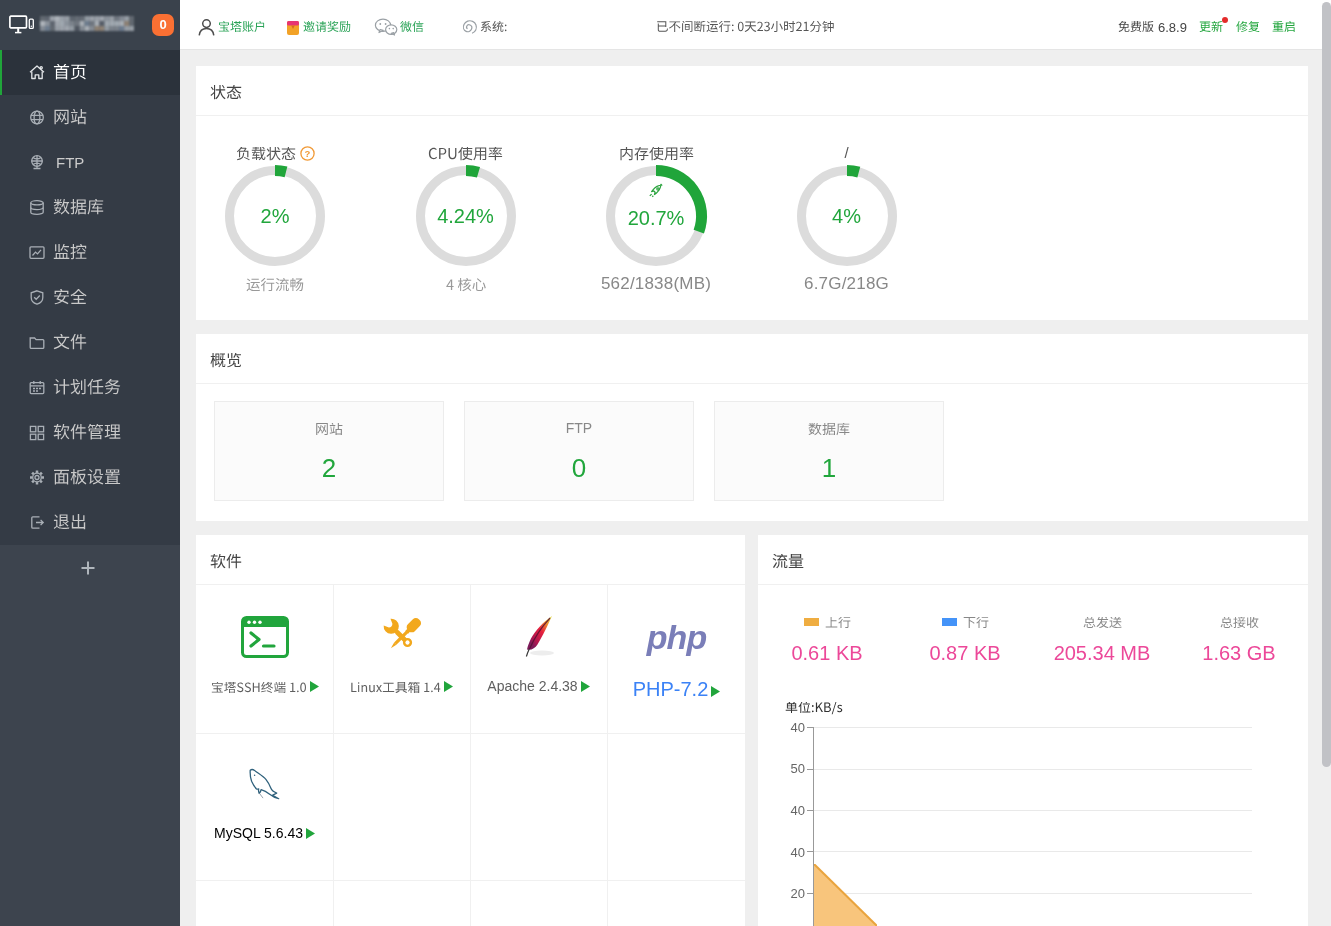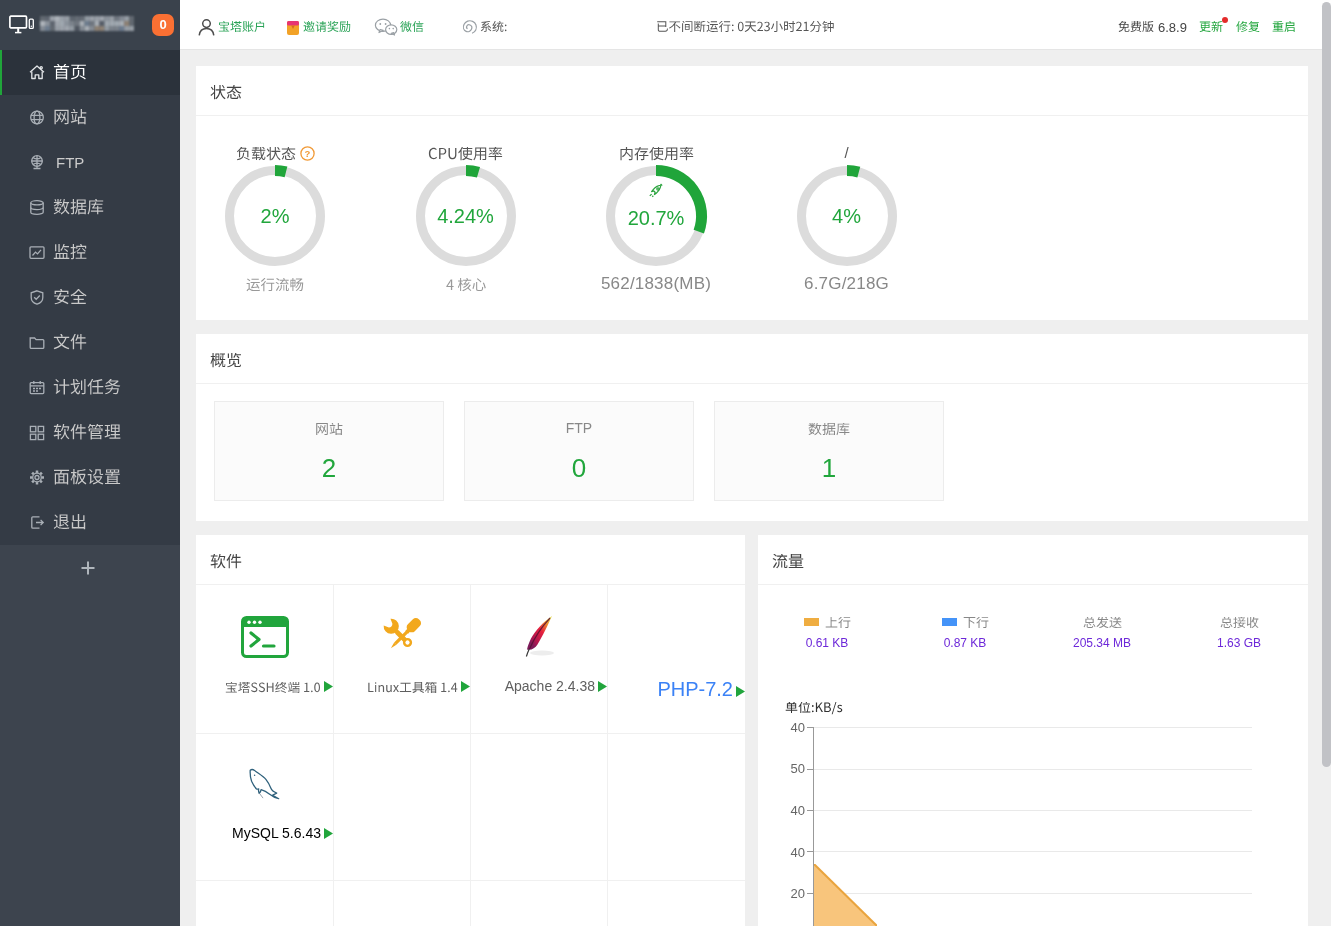--- a/index.html
+++ b/index.html
@@ -468,6 +468,9 @@
     <div class="slab" style="left:274px;top:143px"><span style="font-size:14px;color:#5f5f5f">Apache 2.4.38</span><svg style="vertical-align:-1px;margin-left:3px" width="9" height="11" viewBox="0 0 9 11">
         <polygon points="0,0 9,5.5 0,11" fill="#21a53c"></polygon>
       </svg></div>
+    <div class="scell" style="left:412px;top:70px">
+      <span style="font-style:italic;font-weight:bold;font-size:34px;color:#7a7eb8;letter-spacing:-1px">php</span>
+    </div>
     <div class="slab" style="left:412px;top:143px"><span style="font-size:20px;color:#3b82f6">PHP-7.2</span><svg style="vertical-align:-1px;margin-left:3px" width="9" height="11" viewBox="0 0 9 11">
         <polygon points="0,0 9,5.5 0,11" fill="#21a53c"></polygon>
       </svg></div>

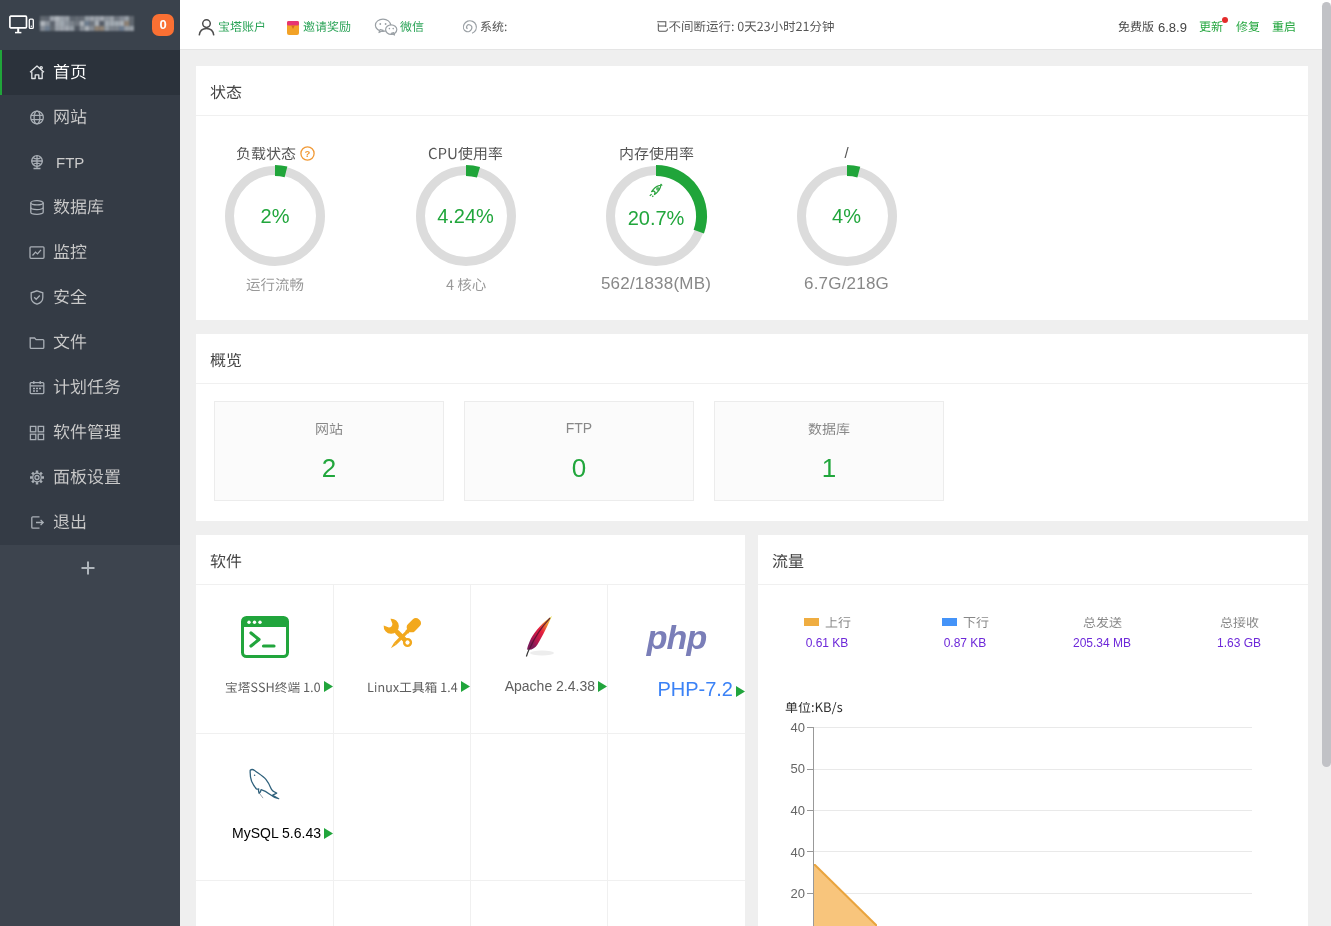--- a/index.html
+++ b/index.html
@@ -27,7 +27,7 @@
 .scell{position:absolute;width:137px;height:64px;display:flex;align-items:center;justify-content:center}
 .slab{position:absolute;width:137px;text-align:right;font-size:14px;color:#5f5f5f;white-space:nowrap}
 .tcol{position:absolute;width:138px;text-align:center}
-.tval{font-size:12px;color:#6d28d9;margin-top:7px}
+.tval{font-size:20px;color:#ec4899;margin-top:13px}
 .ylab{position:absolute;width:30px;text-align:right;font-size:13px;color:#666}
 .grid{position:absolute;height:1px;background:#e9e9e9}
 #thumb{position:absolute;right:0px;top:2px;width:9px;height:765px;background:#c1c2c6;

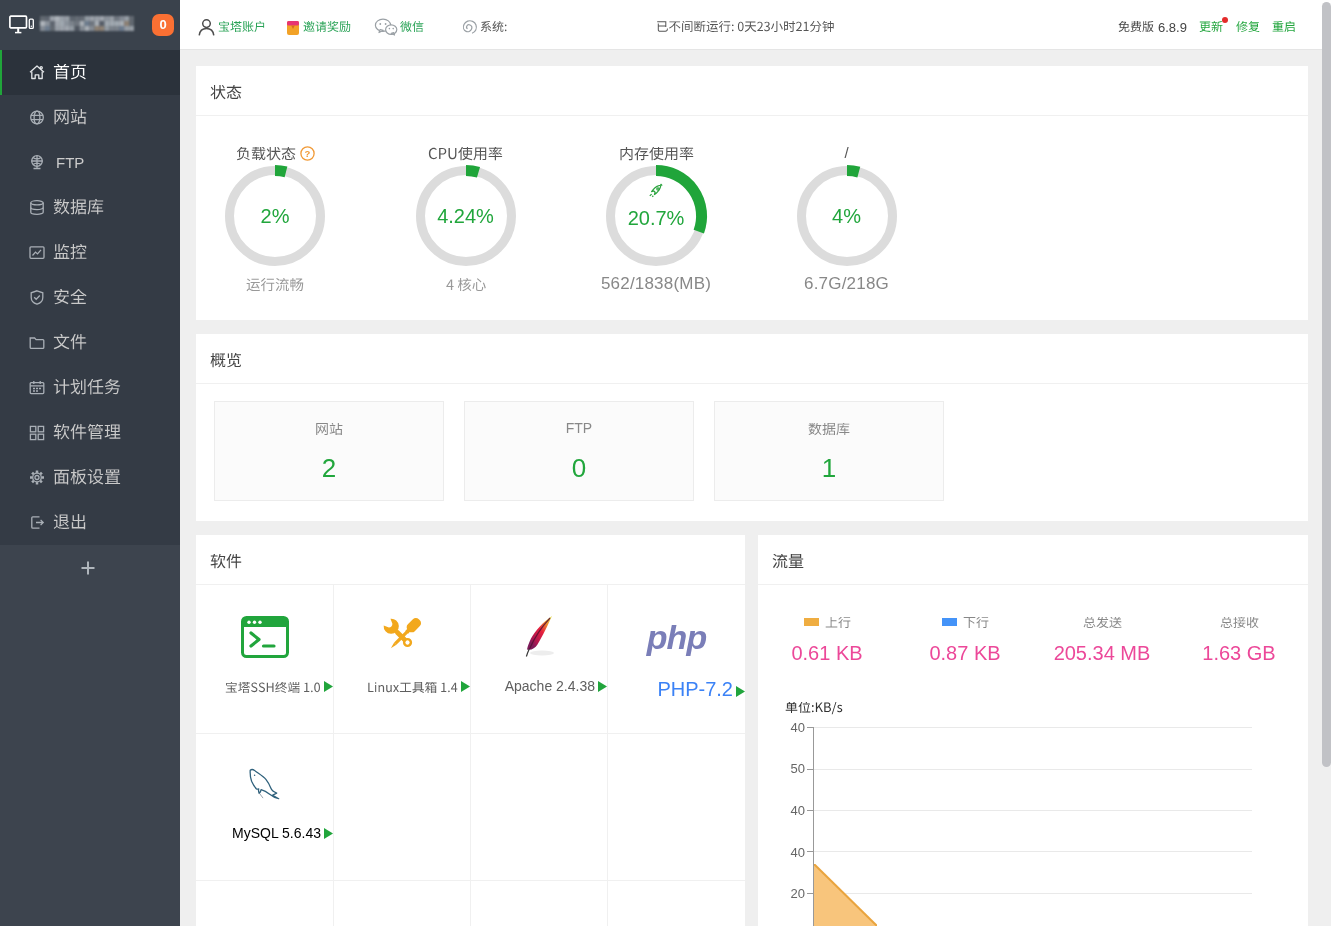--- a/index.html
+++ b/index.html
@@ -25,7 +25,7 @@
 .onum{font-size:26px;color:#21a63c;margin-top:16px}
 .gline{position:absolute;background:#f0f0f0}
 .scell{position:absolute;width:137px;height:64px;display:flex;align-items:center;justify-content:center}
-.slab{position:absolute;width:137px;text-align:right;font-size:14px;color:#5f5f5f;white-space:nowrap}
+.slab{position:absolute;width:137px;text-align:center;font-size:14px;color:#5f5f5f;white-space:nowrap}
 .tcol{position:absolute;width:138px;text-align:center}
 .tval{font-size:20px;color:#ec4899;margin-top:13px}
 .ylab{position:absolute;width:30px;text-align:right;font-size:13px;color:#666}

